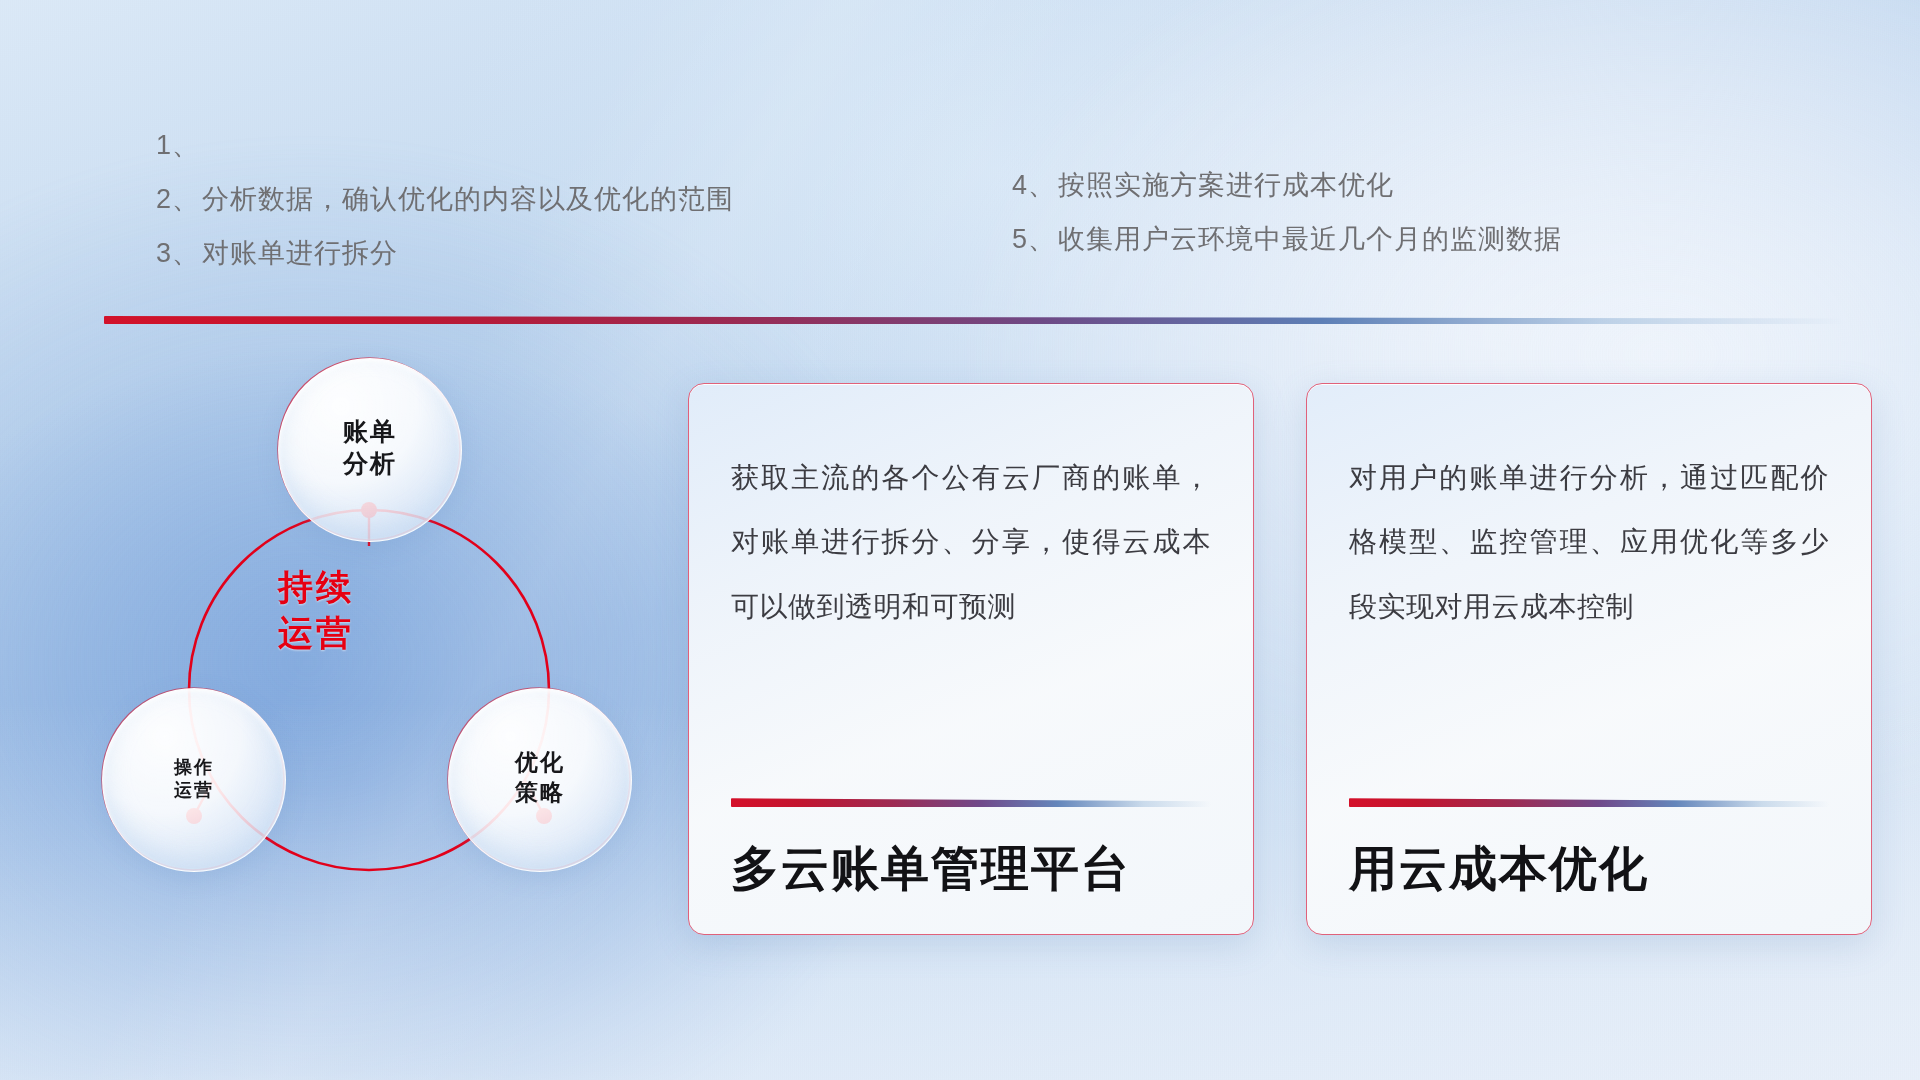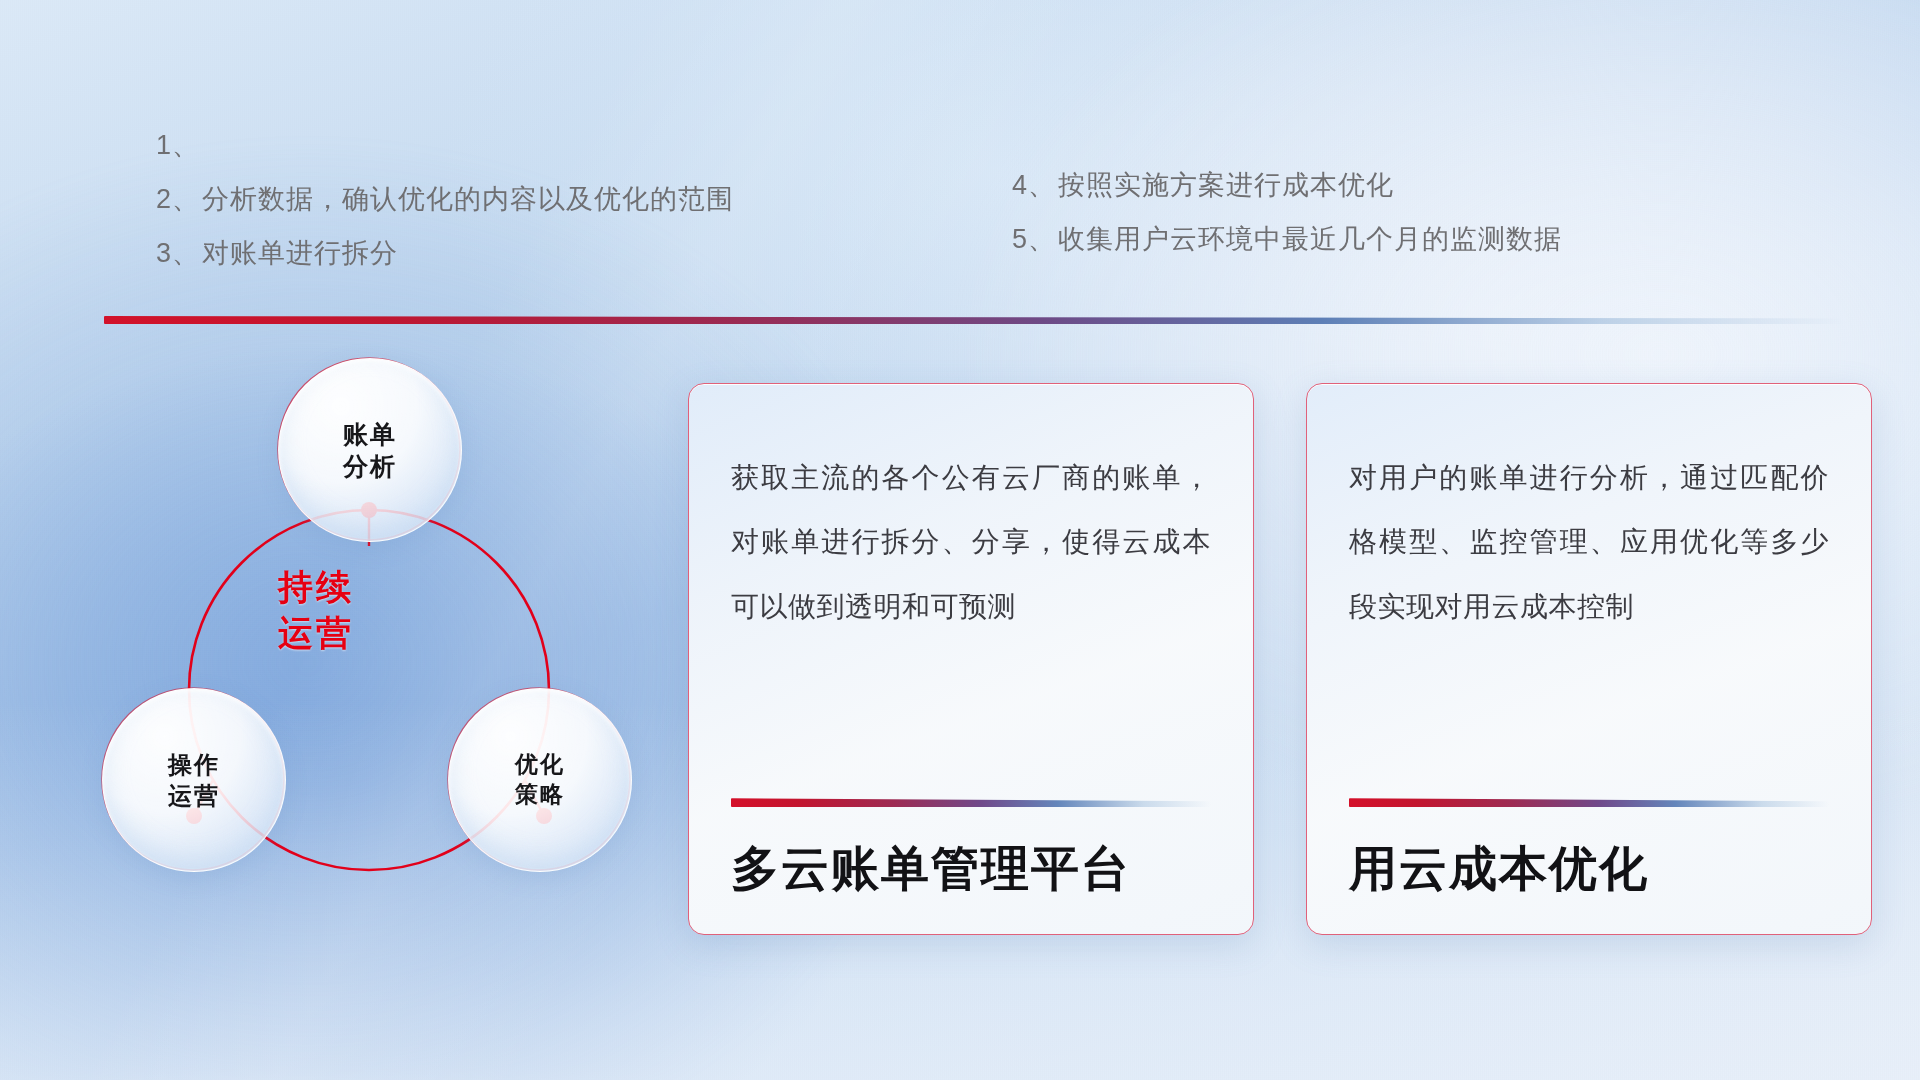--- a/index.html
+++ b/index.html
@@ -131,6 +131,7 @@
     font-weight: bold;
     letter-spacing: 2px;
     line-height: 1.30;
+    font-family: Liberation Mono, monospace;
   }
   .bubble-top {
     left: 182px; top: 8px;

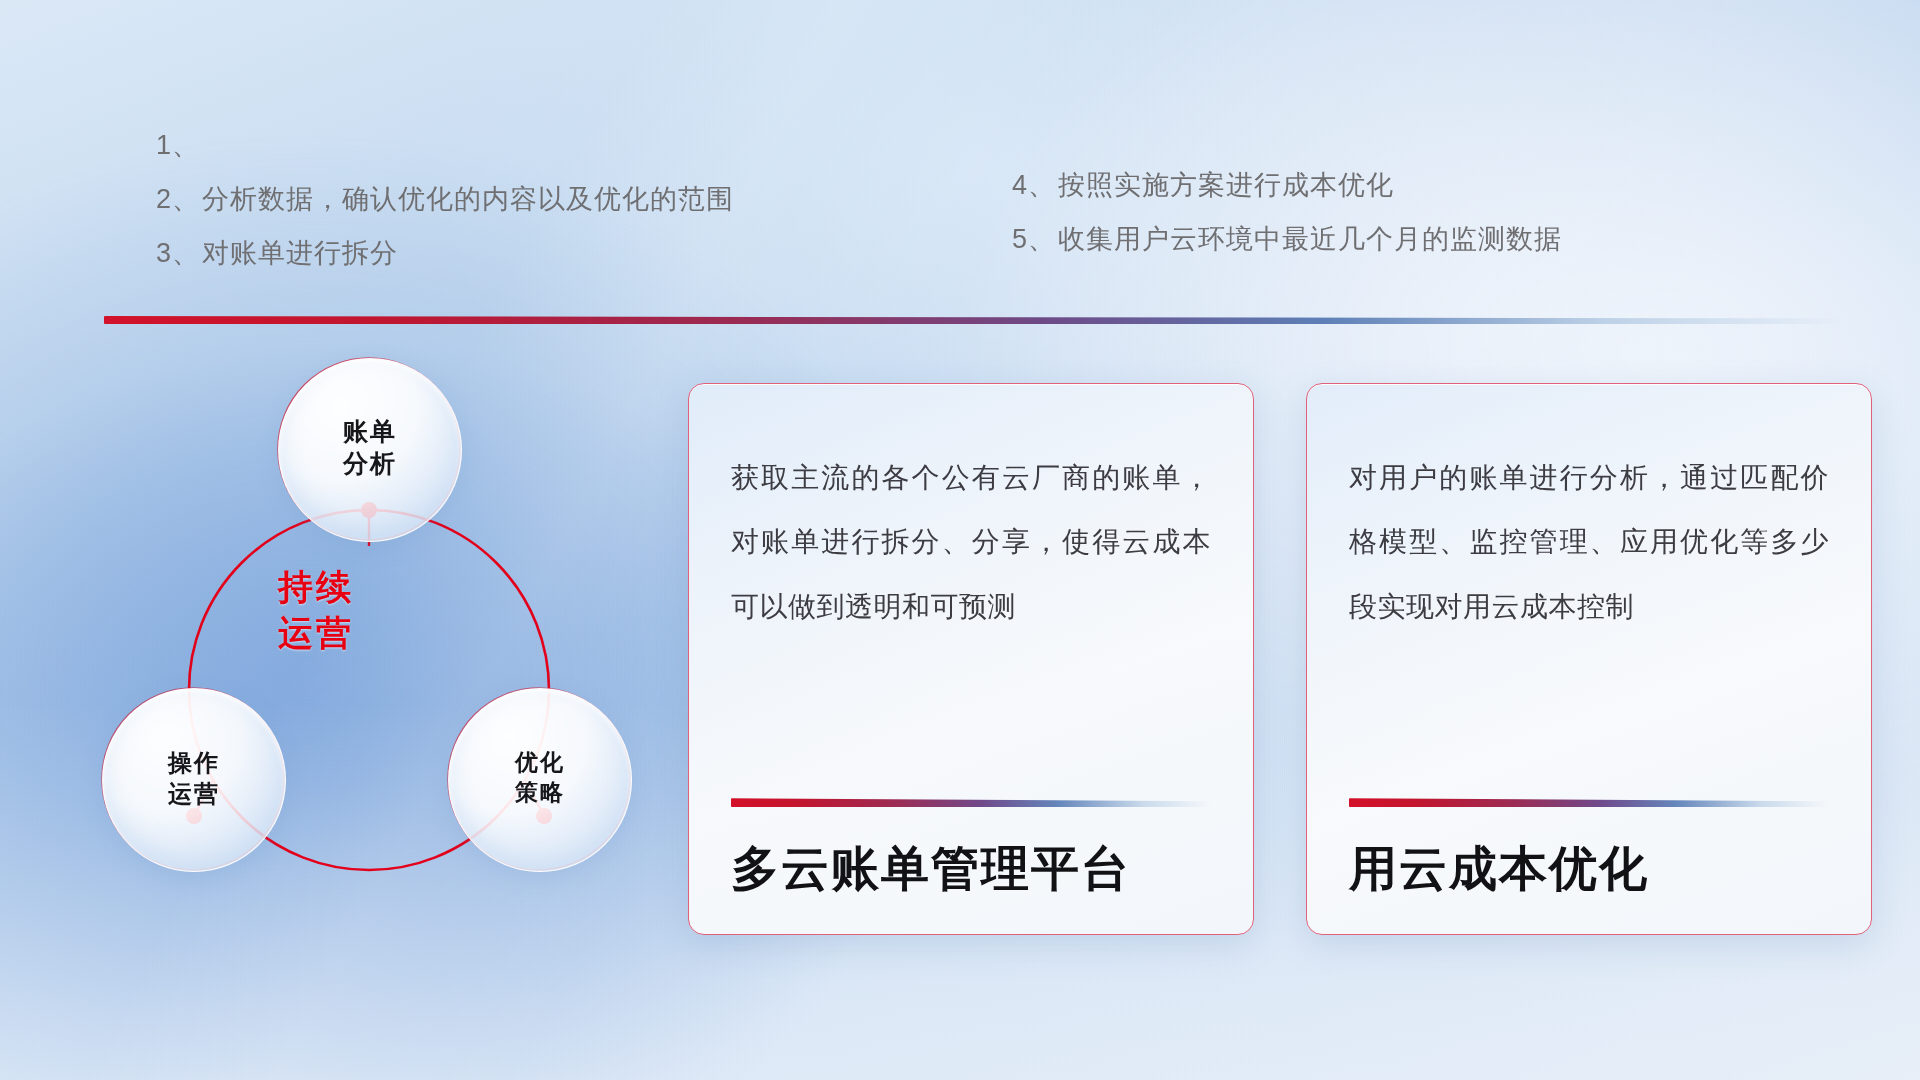--- a/index.html
+++ b/index.html
@@ -141,7 +141,7 @@
   .bubble-bl {
     left: 6px; top: 338px;
     width: 182px; height: 182px;
-    font-size: 24px;
+    font-size: 18px;
   }
   .bubble-br {
     left: 352px; top: 338px;

